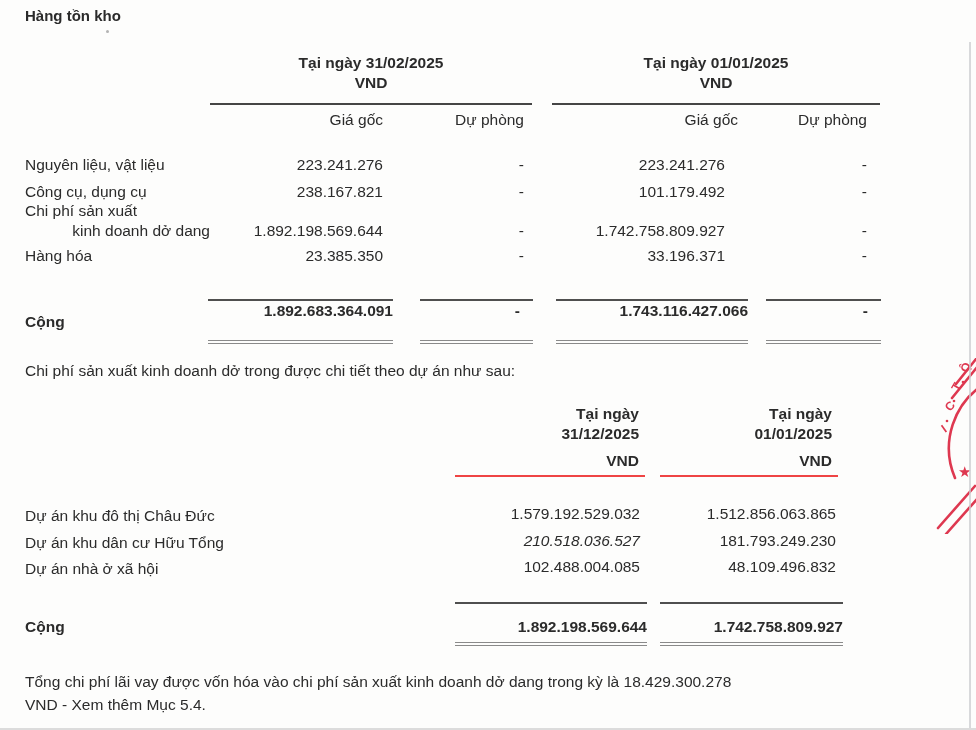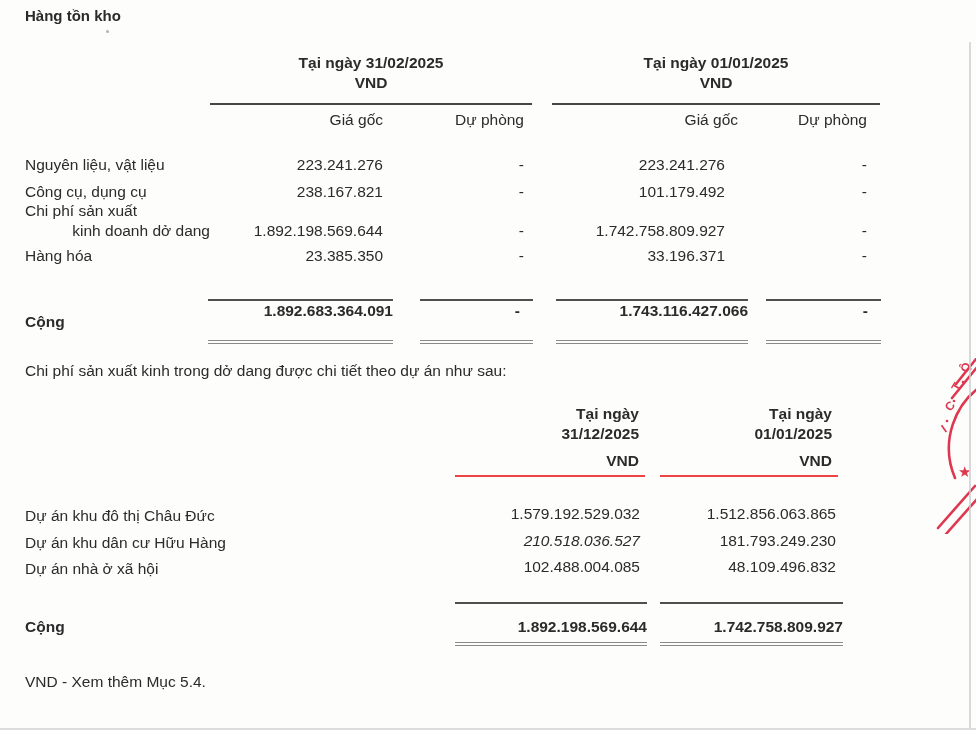--- a/index.html
+++ b/index.html
@@ -109,7 +109,7 @@
     </div>
   </section>
 
-  <p class="abs lbl" style="left:25px;top:361px;margin:0;">Chi phí sản xuất kinh trong dở dang được chi tiết theo dự án như sau:</p>
+  <p class="abs lbl" style="left:25px;top:361px;margin:0;">Chi phí sản xuất kinh doanh dở trong được chi tiết theo dự án như sau:</p>
 
   <section>
 

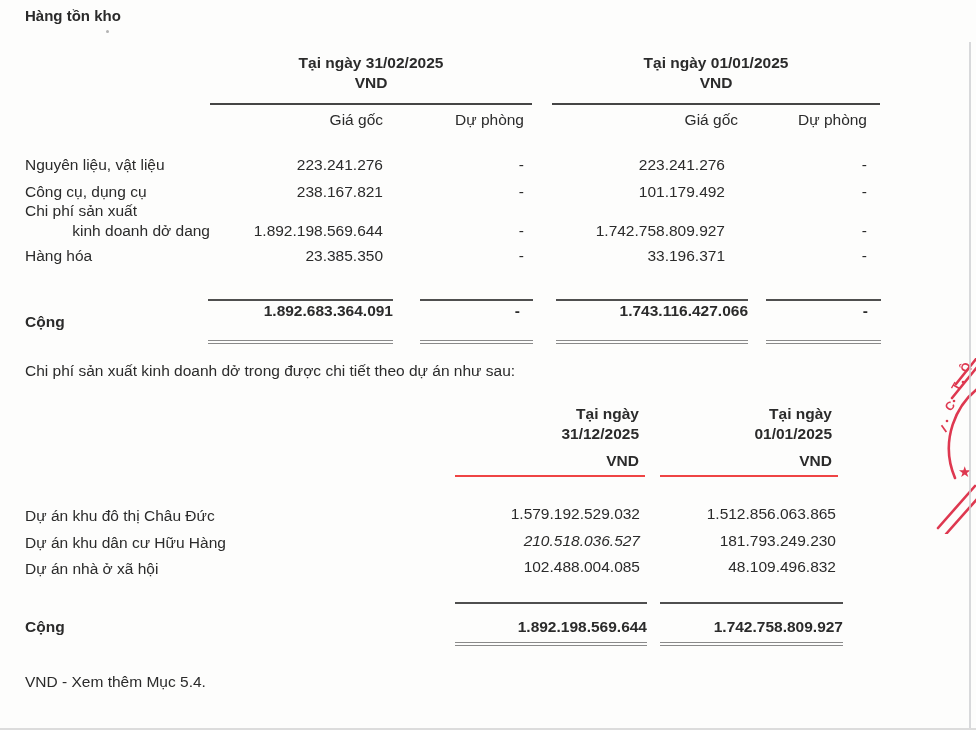--- a/index.html
+++ b/index.html
@@ -128,7 +128,7 @@
     <div class="abs num" style="left:460px;top:504px;width:180px;">1.579.192.529.032</div>
     <div class="abs num" style="left:658px;top:504px;width:178px;">1.512.856.063.865</div>
 
-    <div class="abs lbl" style="left:25px;top:533px;width:280px;">Dự án khu dân cư Hữu Hàng</div>
+    <div class="abs lbl" style="left:25px;top:533px;width:280px;">Dự án khu dân cư Hữu Tổng</div>
     <div class="abs num" style="left:460px;top:531px;width:180px;font-style:italic;">210.518.036.527</div>
     <div class="abs num" style="left:658px;top:531px;width:178px;">181.793.249.230</div>
 

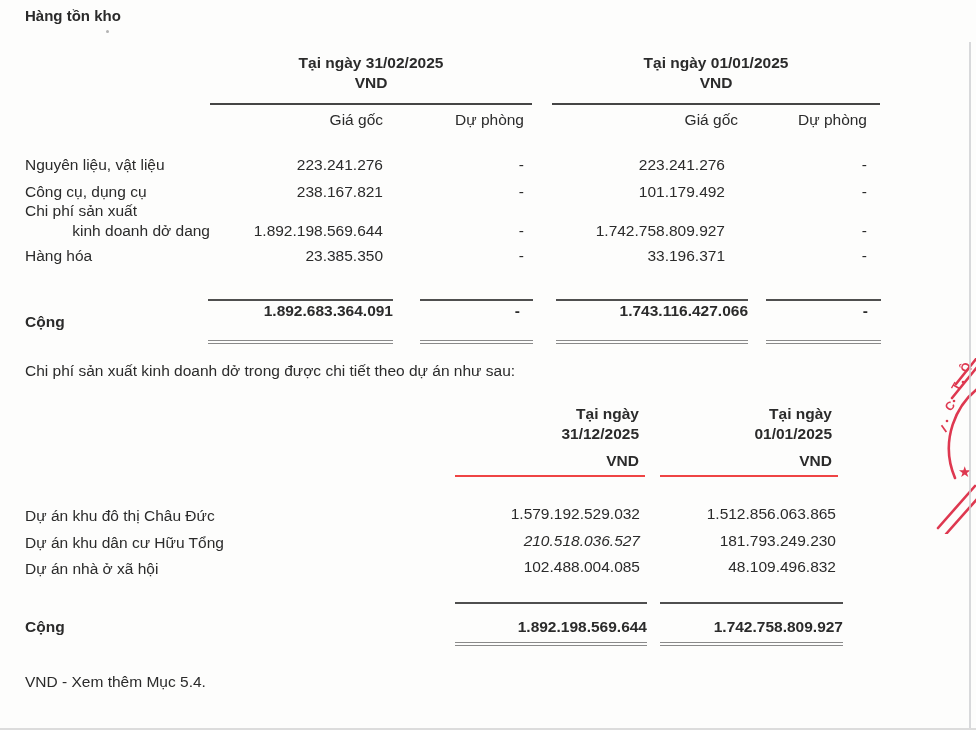--- a/index.html
+++ b/index.html
@@ -146,6 +146,7 @@
   </section>
 
   <div class="abs footnote" style="left:25px;top:671px;">
+    <div>Tổng chi phí lãi vay được vốn hóa vào chi phí sản xuất kinh doanh dở dang trong kỳ là 18.429.300.278</div>
     <div>VND - Xem thêm Mục 5.4.</div>
   </div>
 

